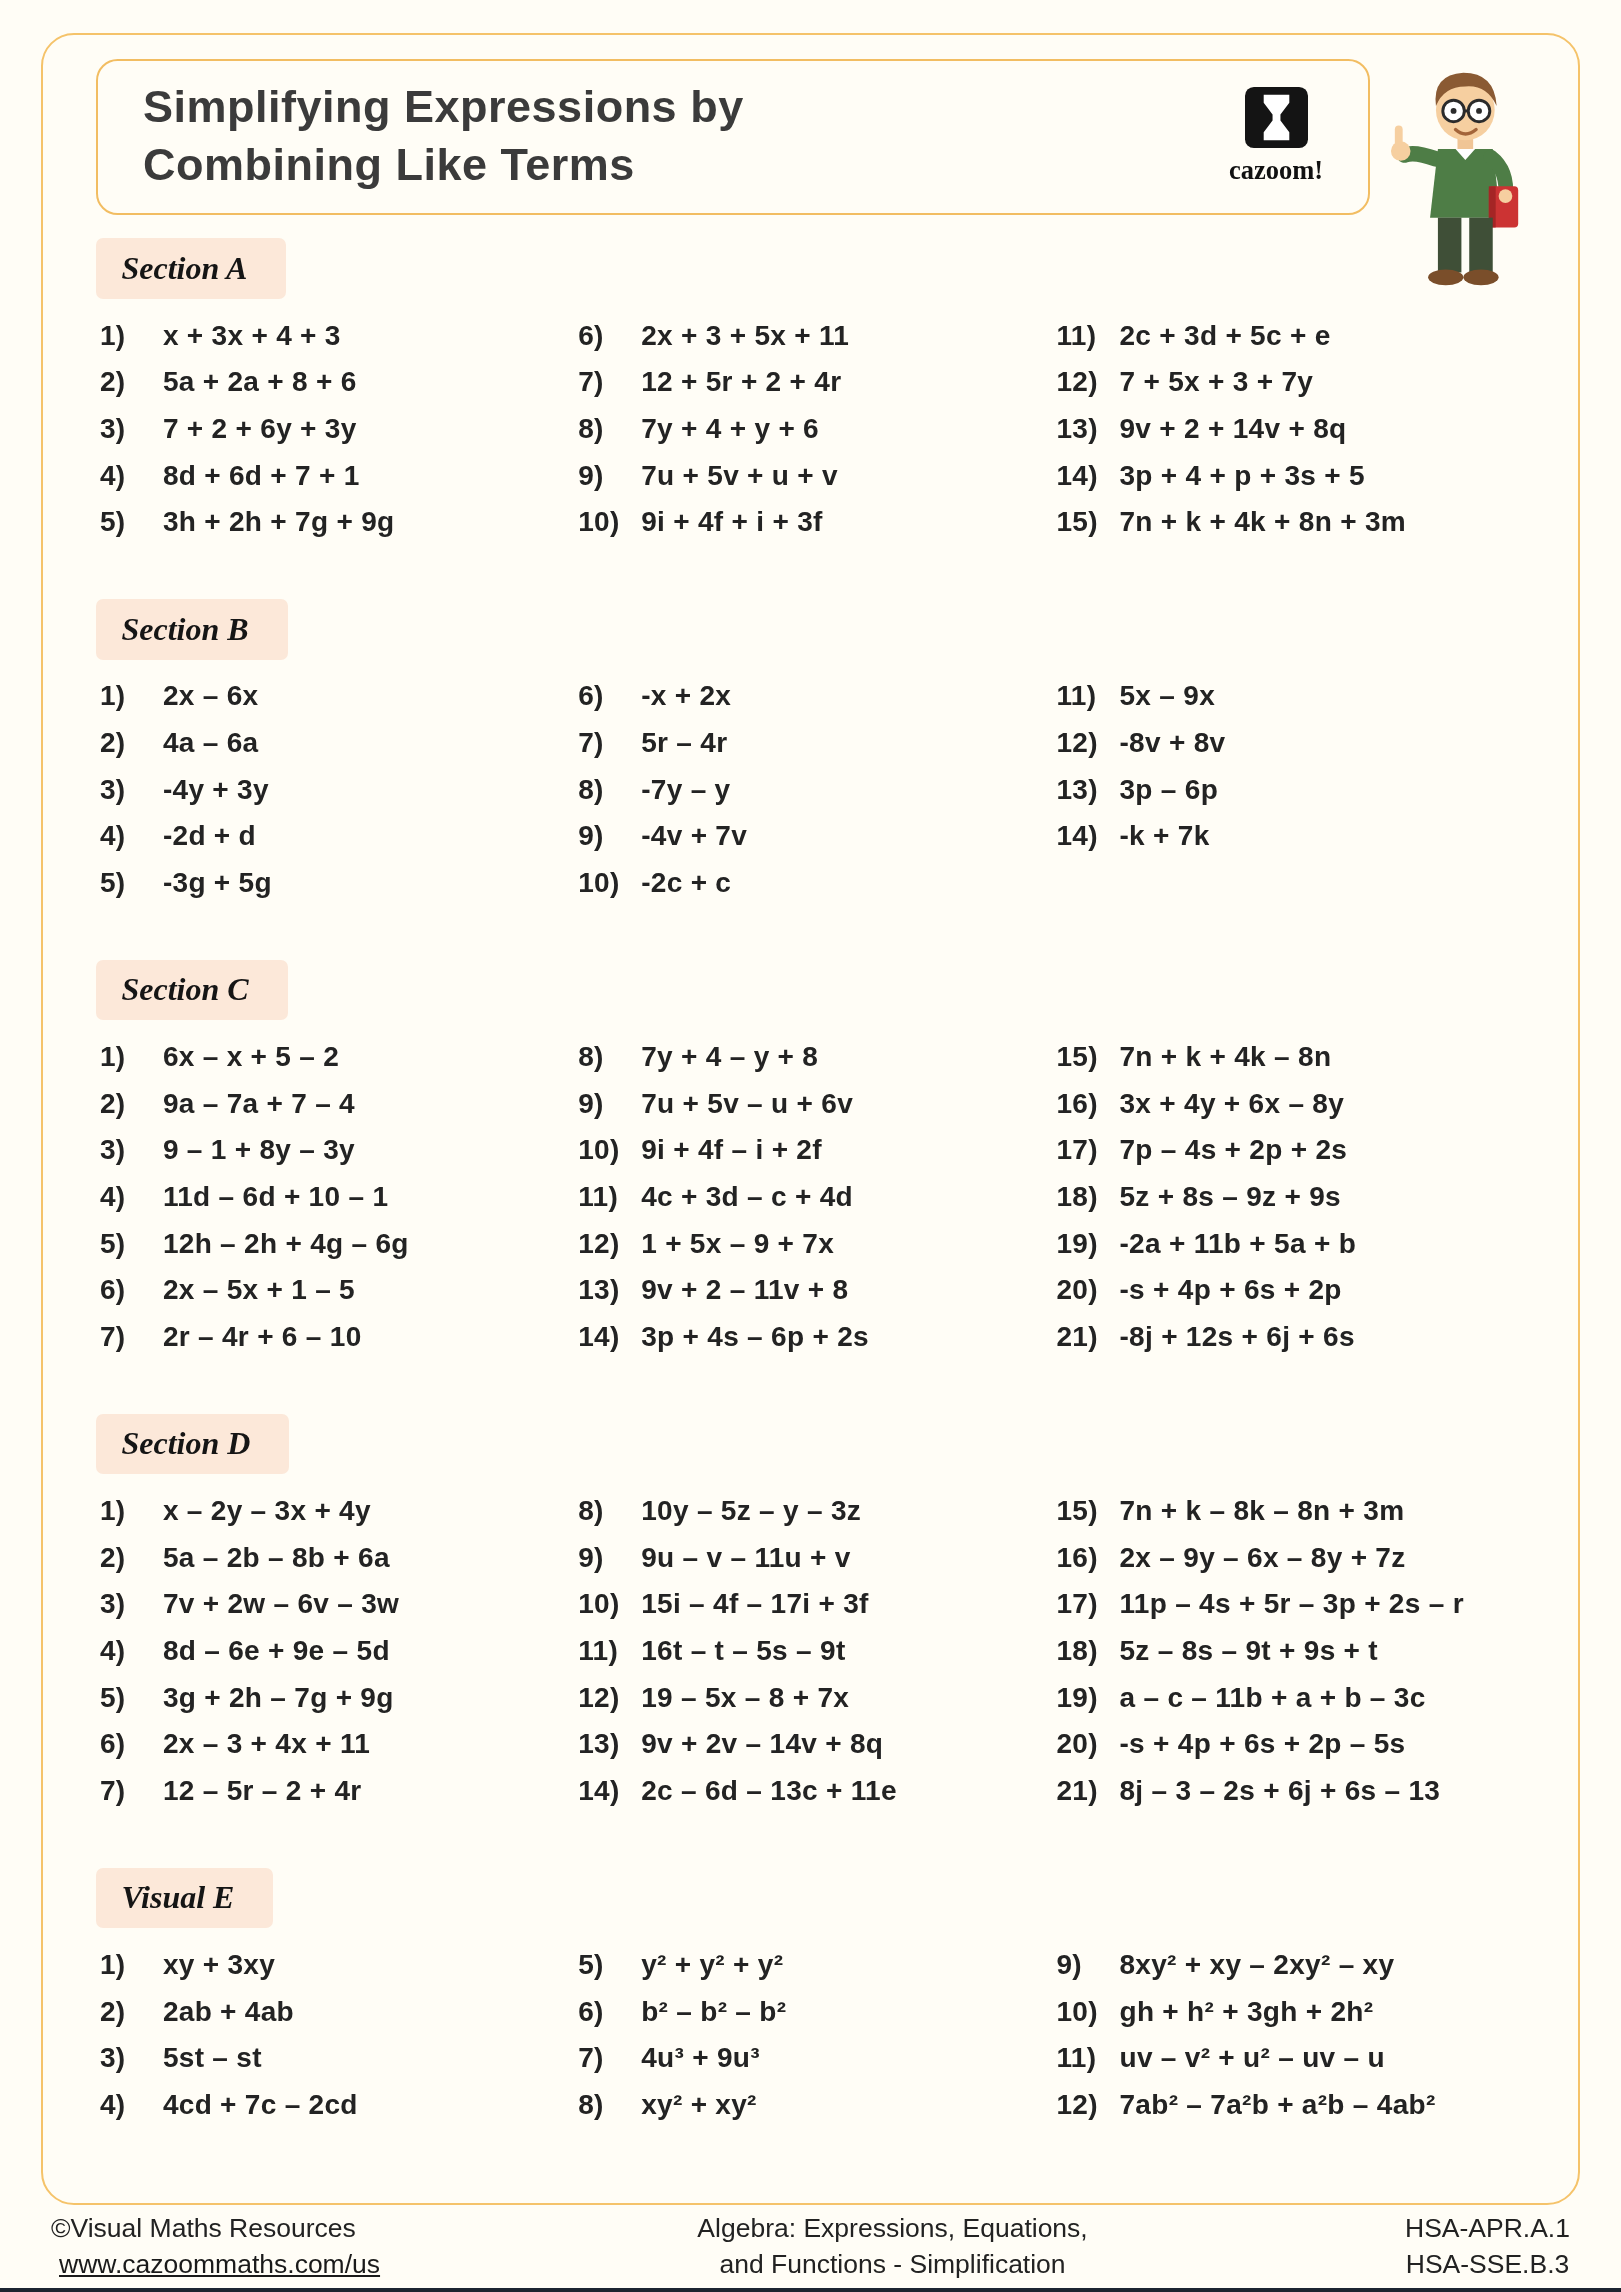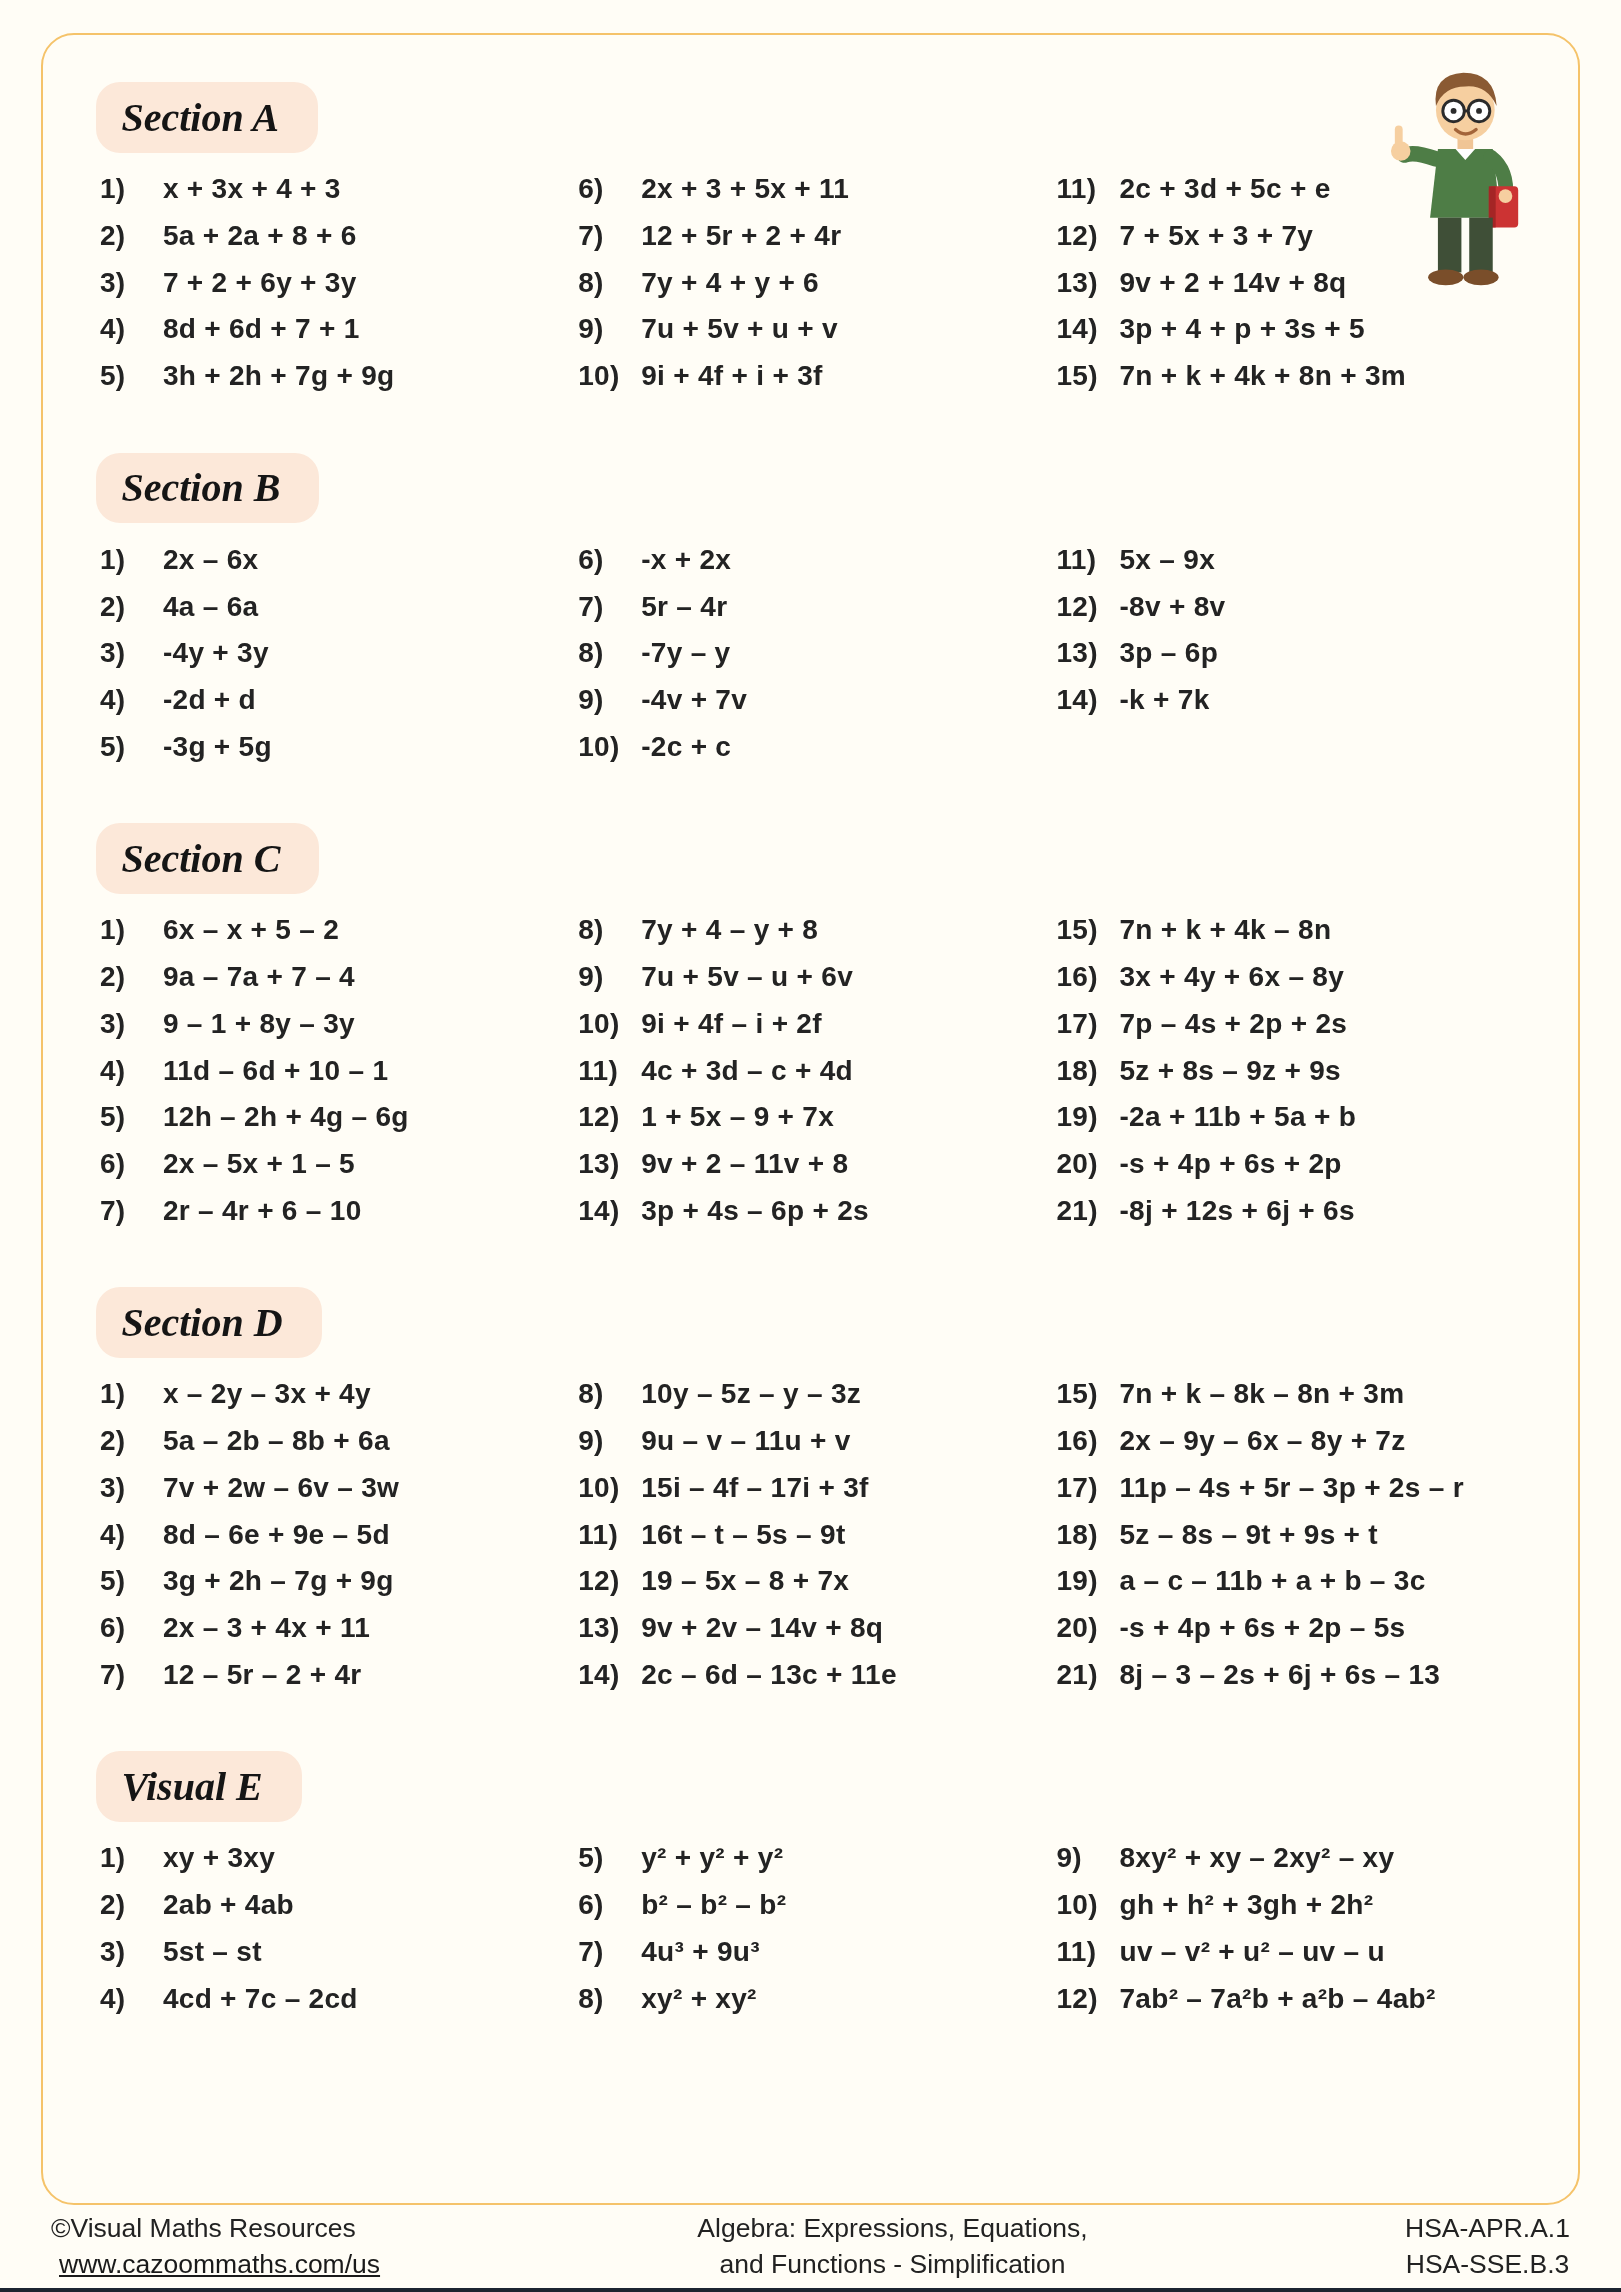--- a/index.html
+++ b/index.html
@@ -115,6 +115,21 @@
 
   <div class="content">
     <header class="title-row">
+      <div class="title-box">
+        <h1 class="title">
+          <span>Simplifying Expressions by</span>
+          <span>Combining Like Terms</span>
+        </h1>
+        <div class="logo">
+          <span>
+            <svg width="65" height="63" viewBox="0 0 66 64" aria-hidden="true">
+              <rect x="1" y="1" width="64" height="62" rx="9" fill="#141414"></rect>
+              <path d="M20 9 h26 v8 l-9 12 v6 l9 12 v8 h-26 v-8 l9-12 v-6 l-9-12 z" fill="#ffffff"></path>
+            </svg>
+          </span>
+          <div class="logo-text">cazoom!</div>
+        </div>
+      </div>
       <div class="teacher">
         <svg width="152" height="233" viewBox="0 0 155 238" aria-hidden="true">
           <path d="M24 96 Q34 92 56 100" stroke="#4e7d46" stroke-width="16" fill="none" stroke-linecap="round"></path>

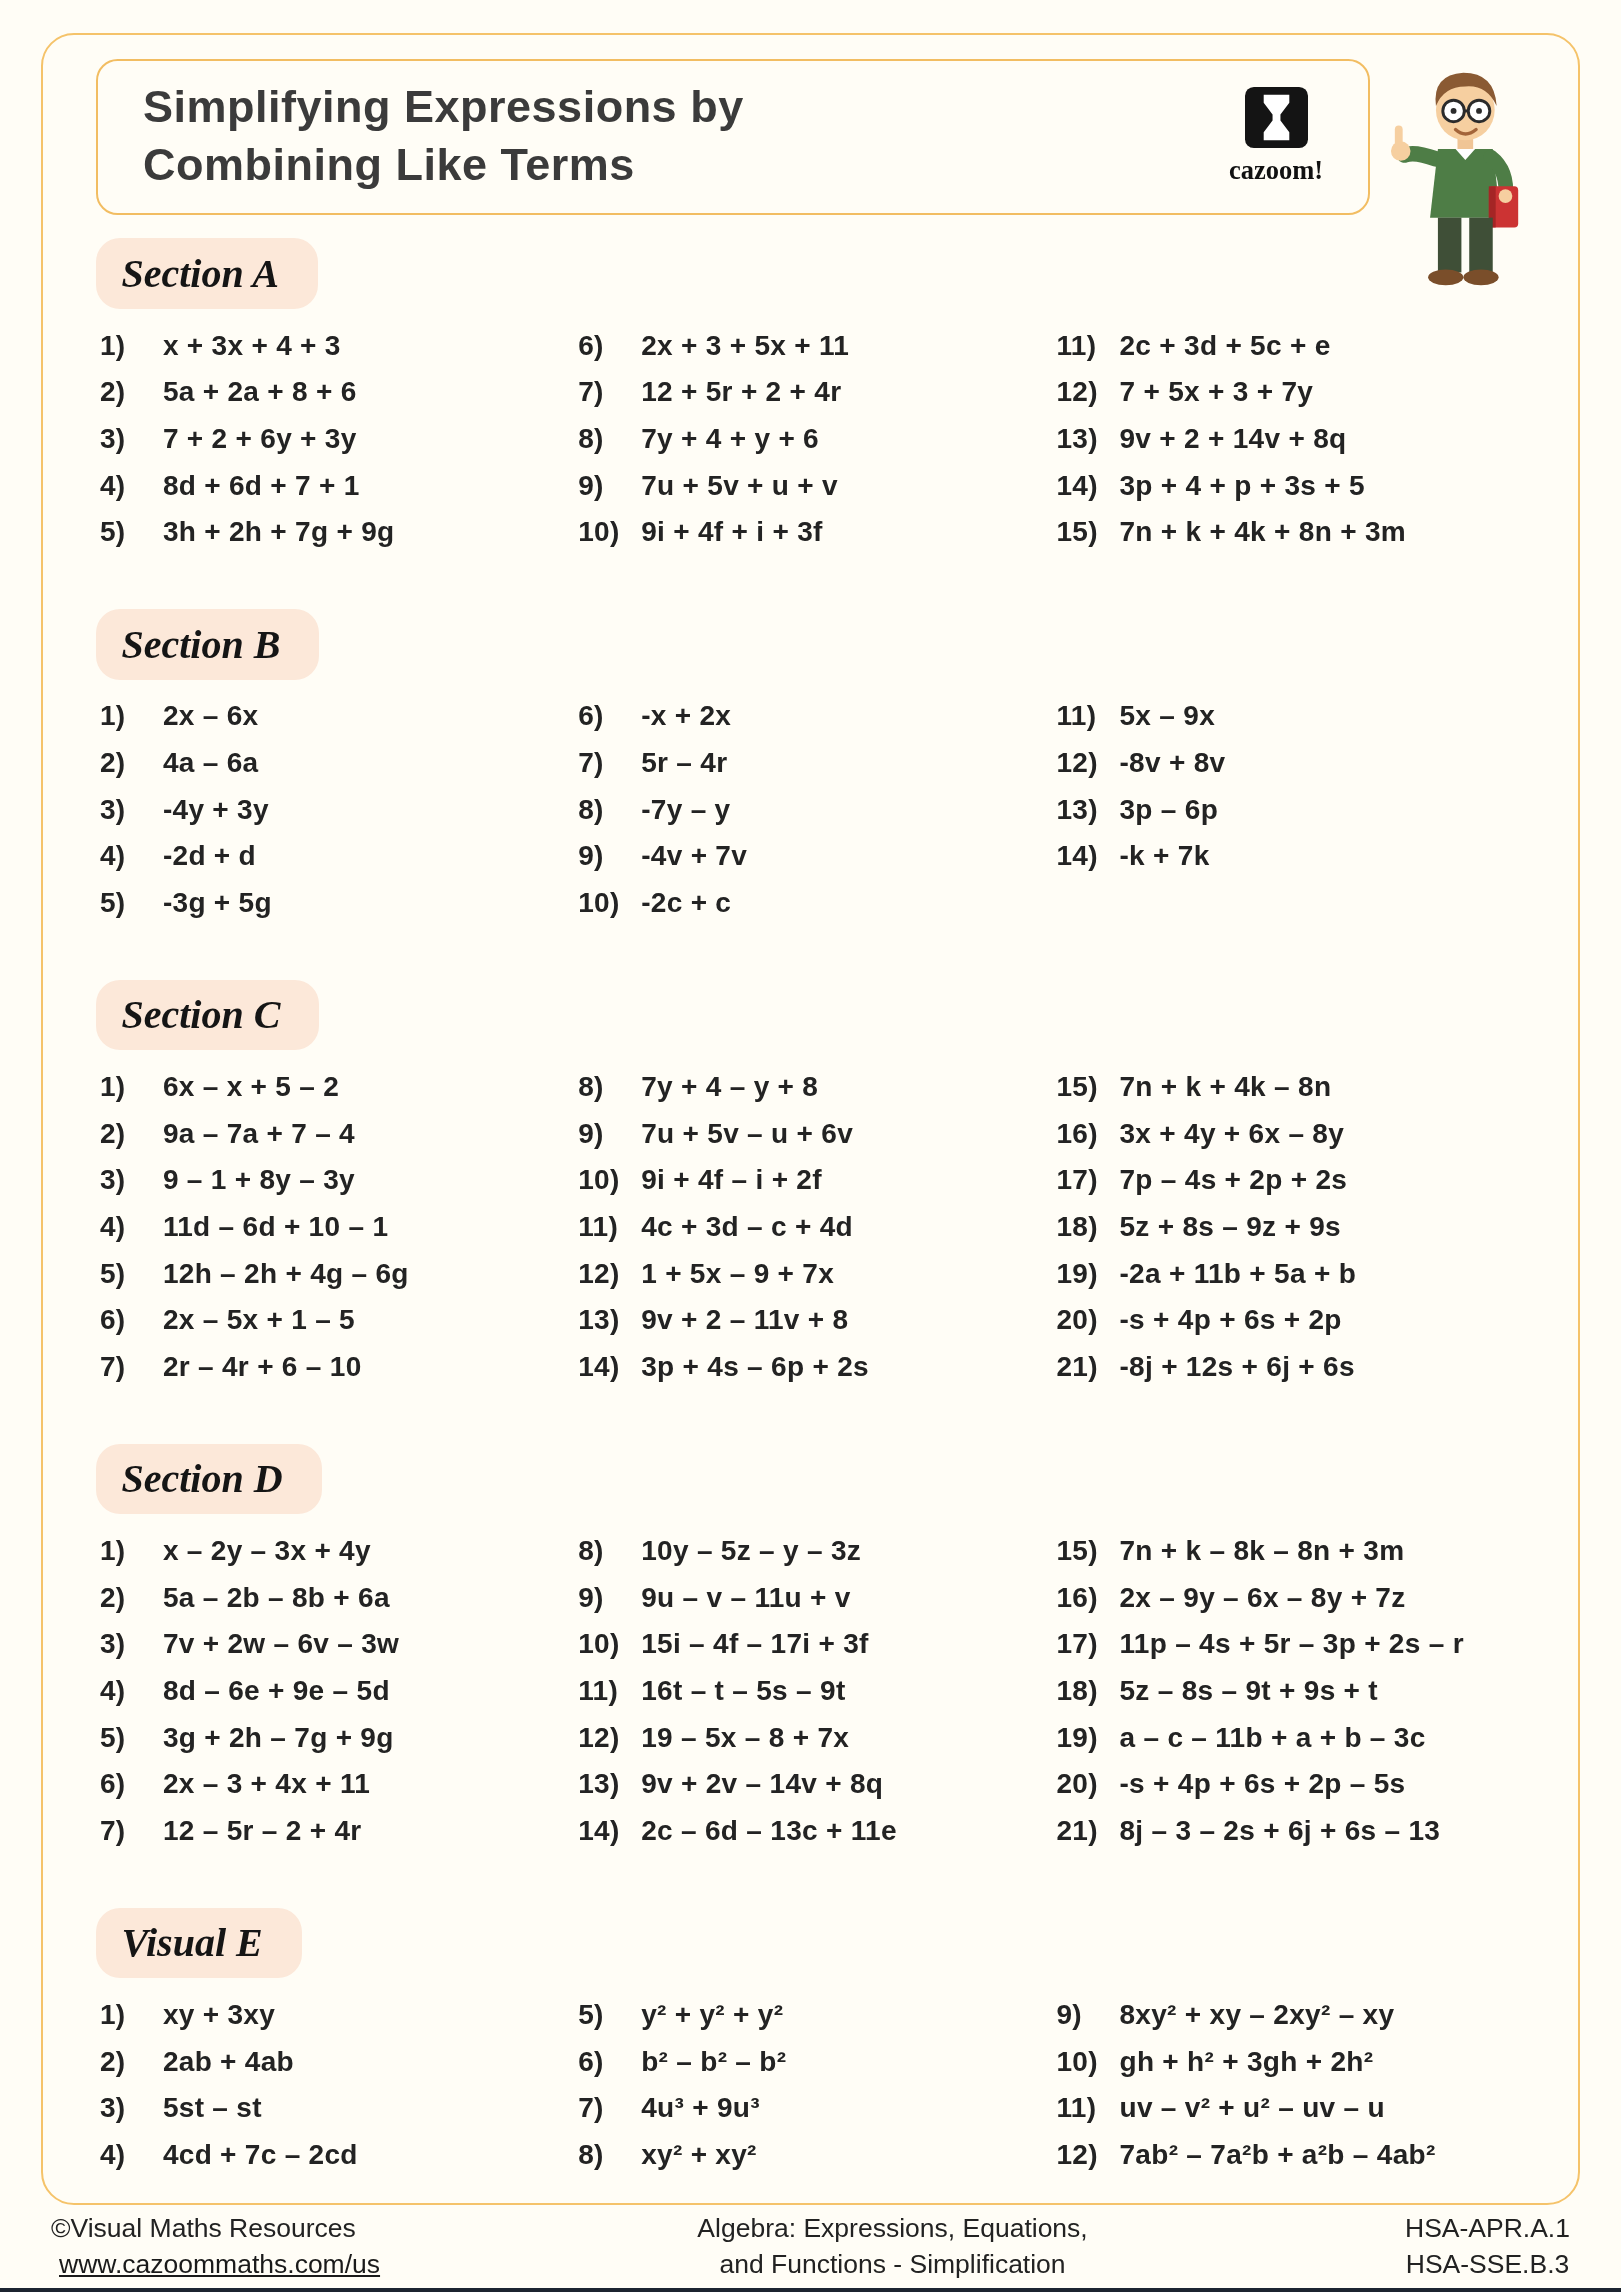--- a/index.html
+++ b/index.html
@@ -59,12 +59,12 @@
   .section-label {
     display: inline-block;
     background: #fce8d9;
-    border-radius: 24px;
+    border-radius: 7px;
     padding: 11.8px 39px 11.8px 25.5px;
     font-family: "Liberation Serif", serif;
     font-style: italic;
     font-weight: bold;
-    font-size: 40px;
+    font-size: 32px;
     color: #151515;
     margin-bottom: 21.6px;
   }

